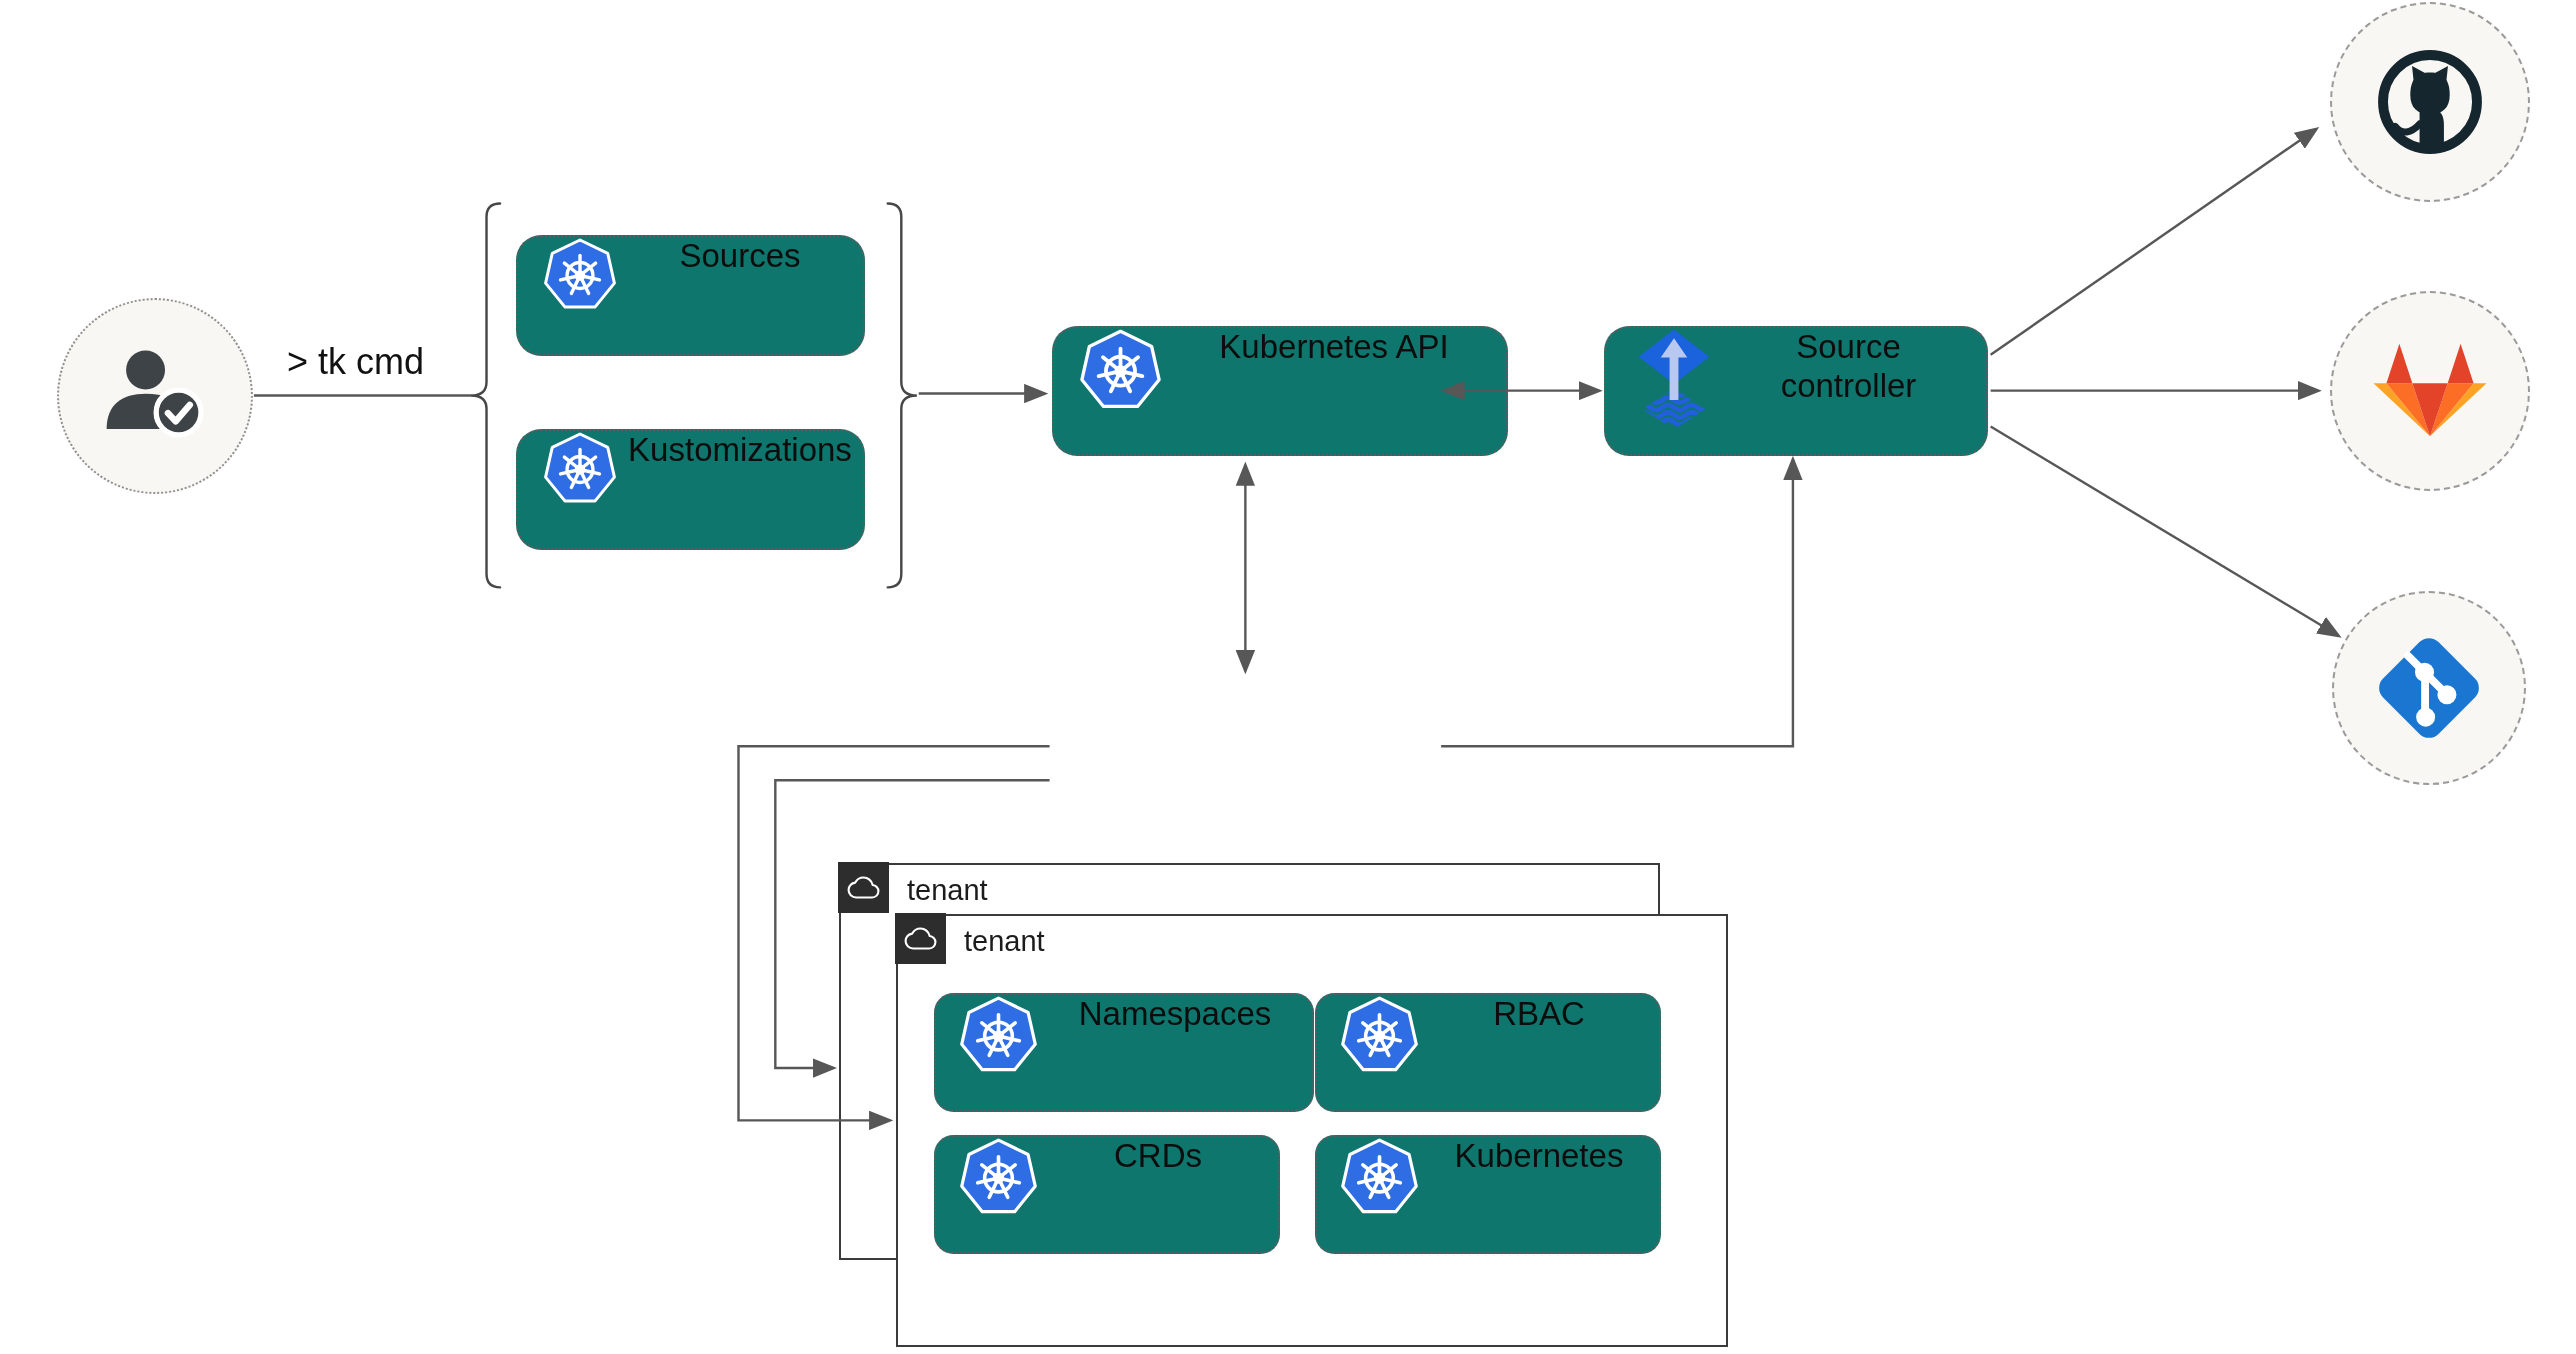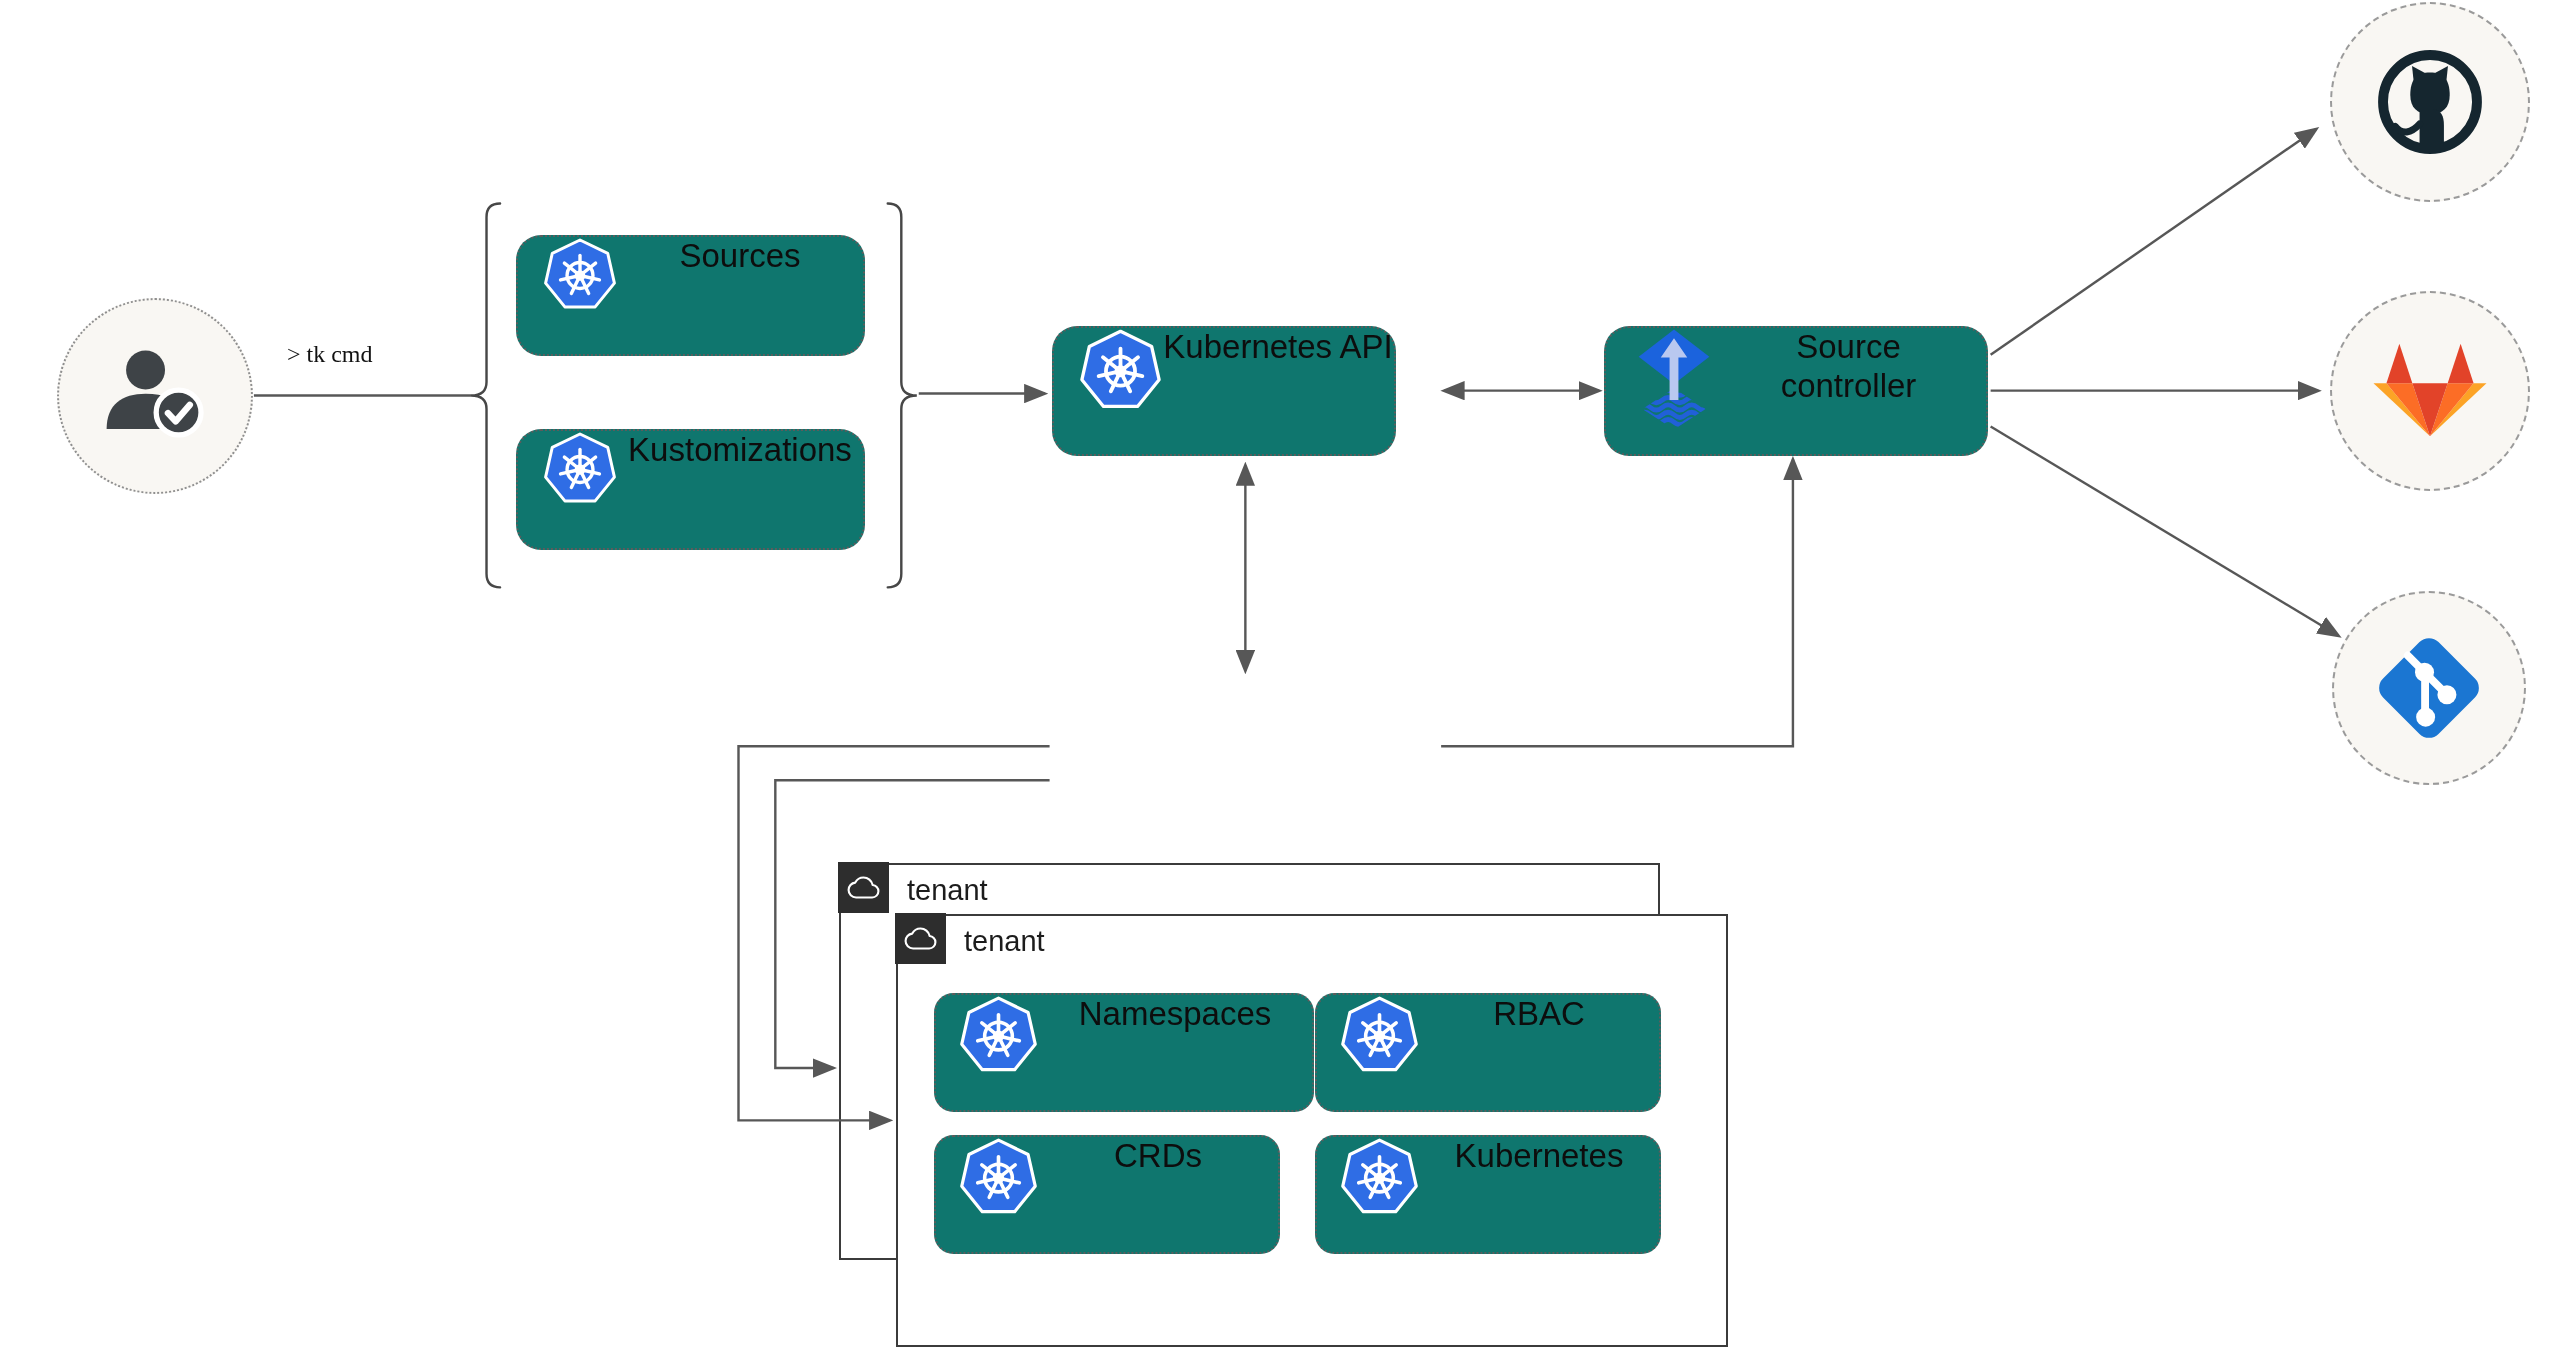--- a/index.html
+++ b/index.html
@@ -22,7 +22,7 @@
                display:flex;align-items:center;justify-content:center;}
   .tenant .tname{position:absolute;left:66px;top:0;height:51px;line-height:51px;
                  font-size:29px;color:#1c1c1c;}
-  .cmdlabel{position:absolute;font-size:24px;color:#111;white-space:nowrap;font-family:Liberation Serif, serif;}
+  .cmdlabel{position:absolute;font-size:36px;color:#111;white-space:nowrap;}
   #overlay{position:absolute;left:0;top:0;z-index:6;pointer-events:none;}
   .z1{z-index:1}.z2{z-index:2}.z3{z-index:3}
 </style>

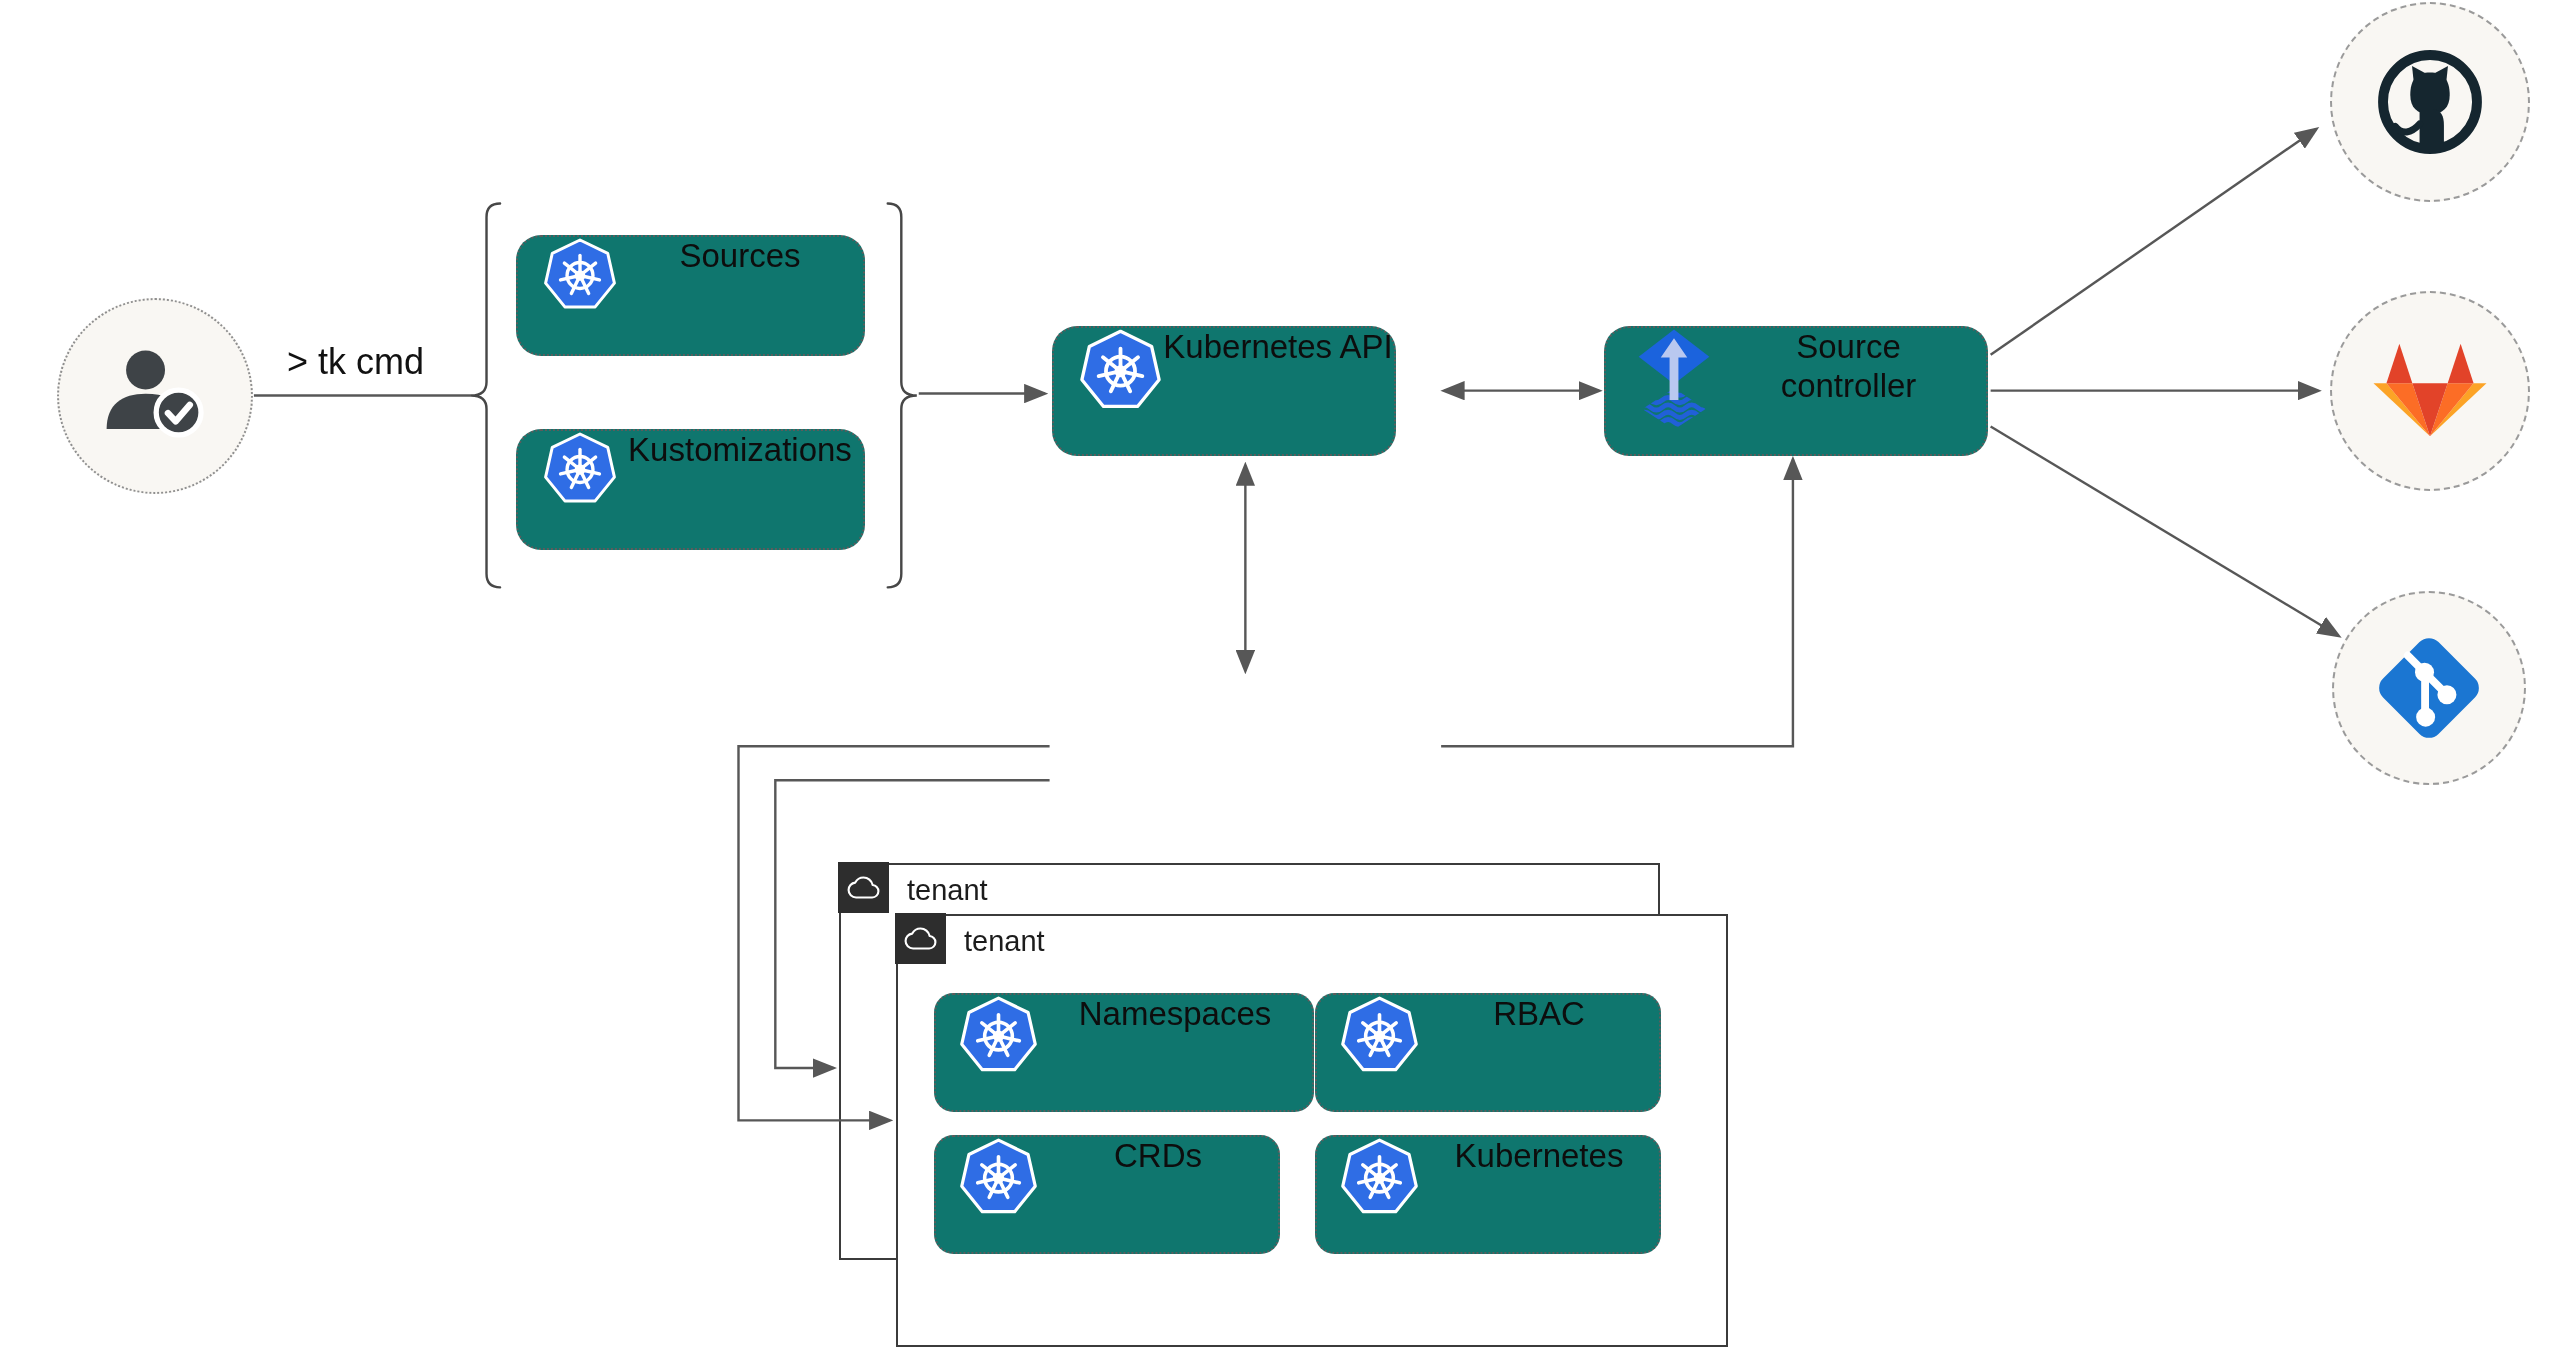--- a/index.html
+++ b/index.html
@@ -131,7 +131,7 @@
     <span class="nlabel">Kustomizations</span>
   </div>
 
-  <div class="node z3" style="left:1052px;top:326px;width:344px;height:130px;">
+  <div class="node z3" style="left:1052px;top:326px;width:456px;height:130px;">
     <svg class="icon" style="margin-left:25px" width="83" height="83" viewBox="0 0 86 86">
         <use href="#sym-k8s"></use>
       </svg>

